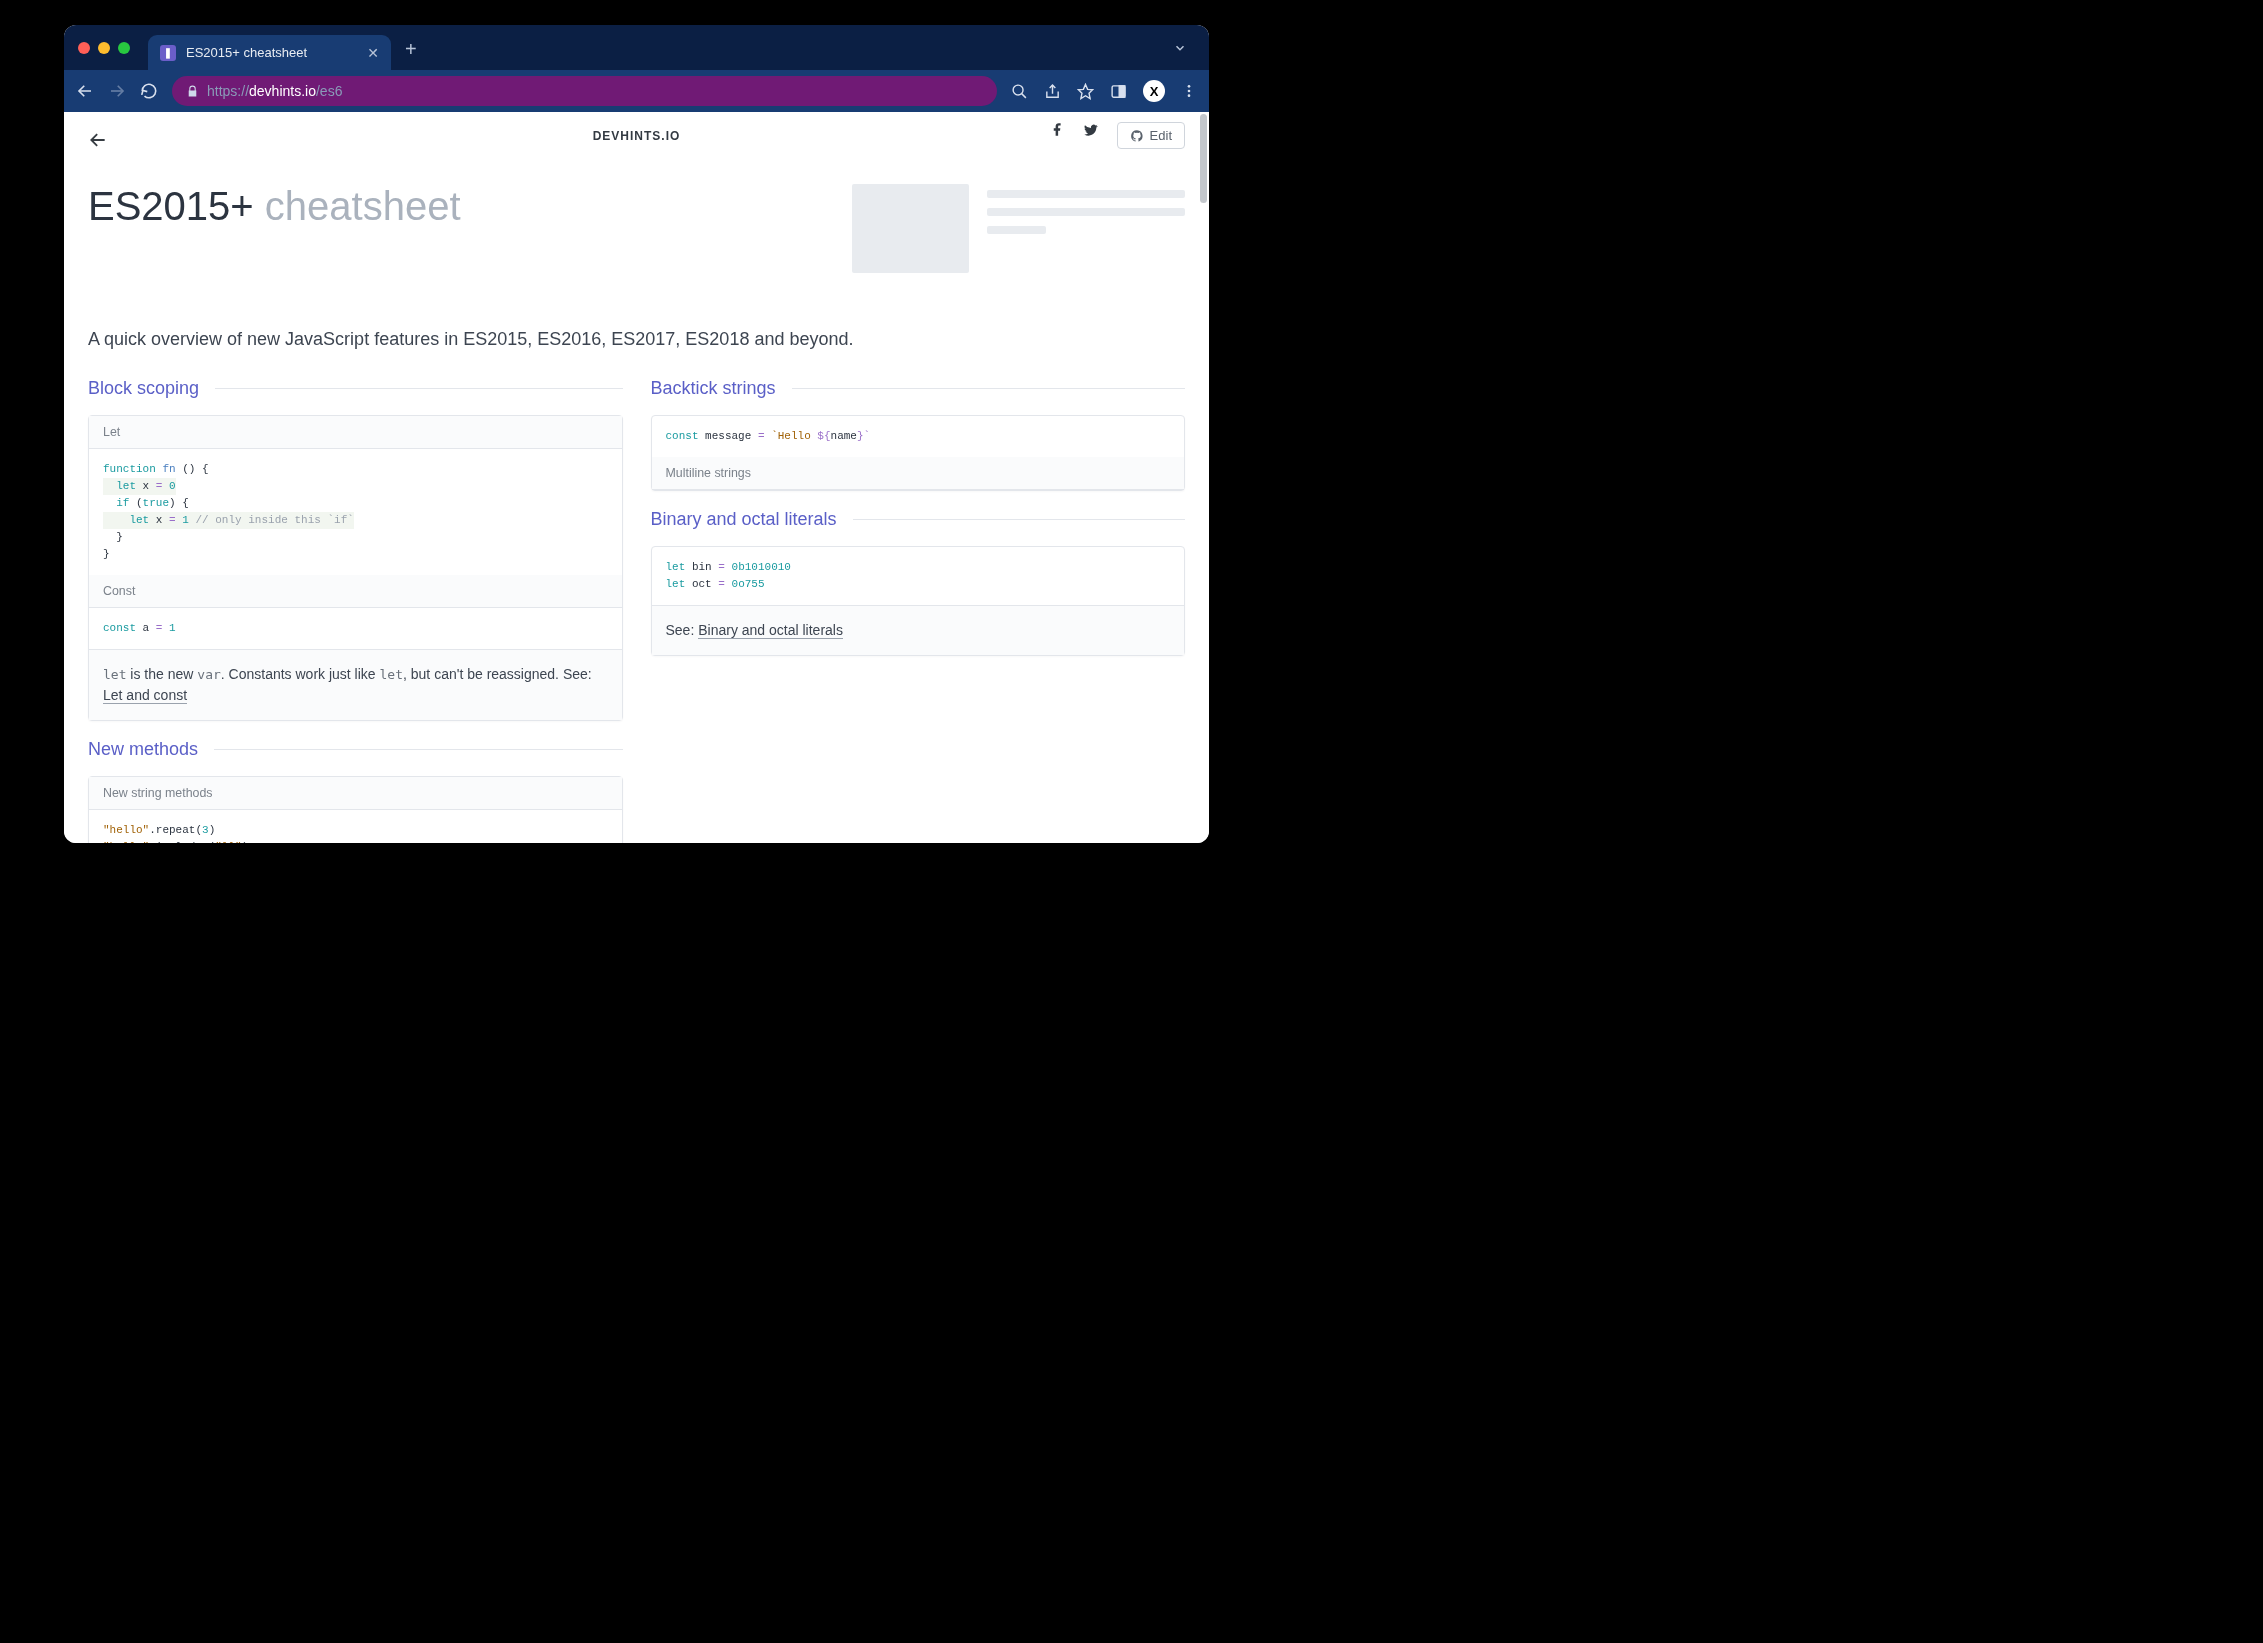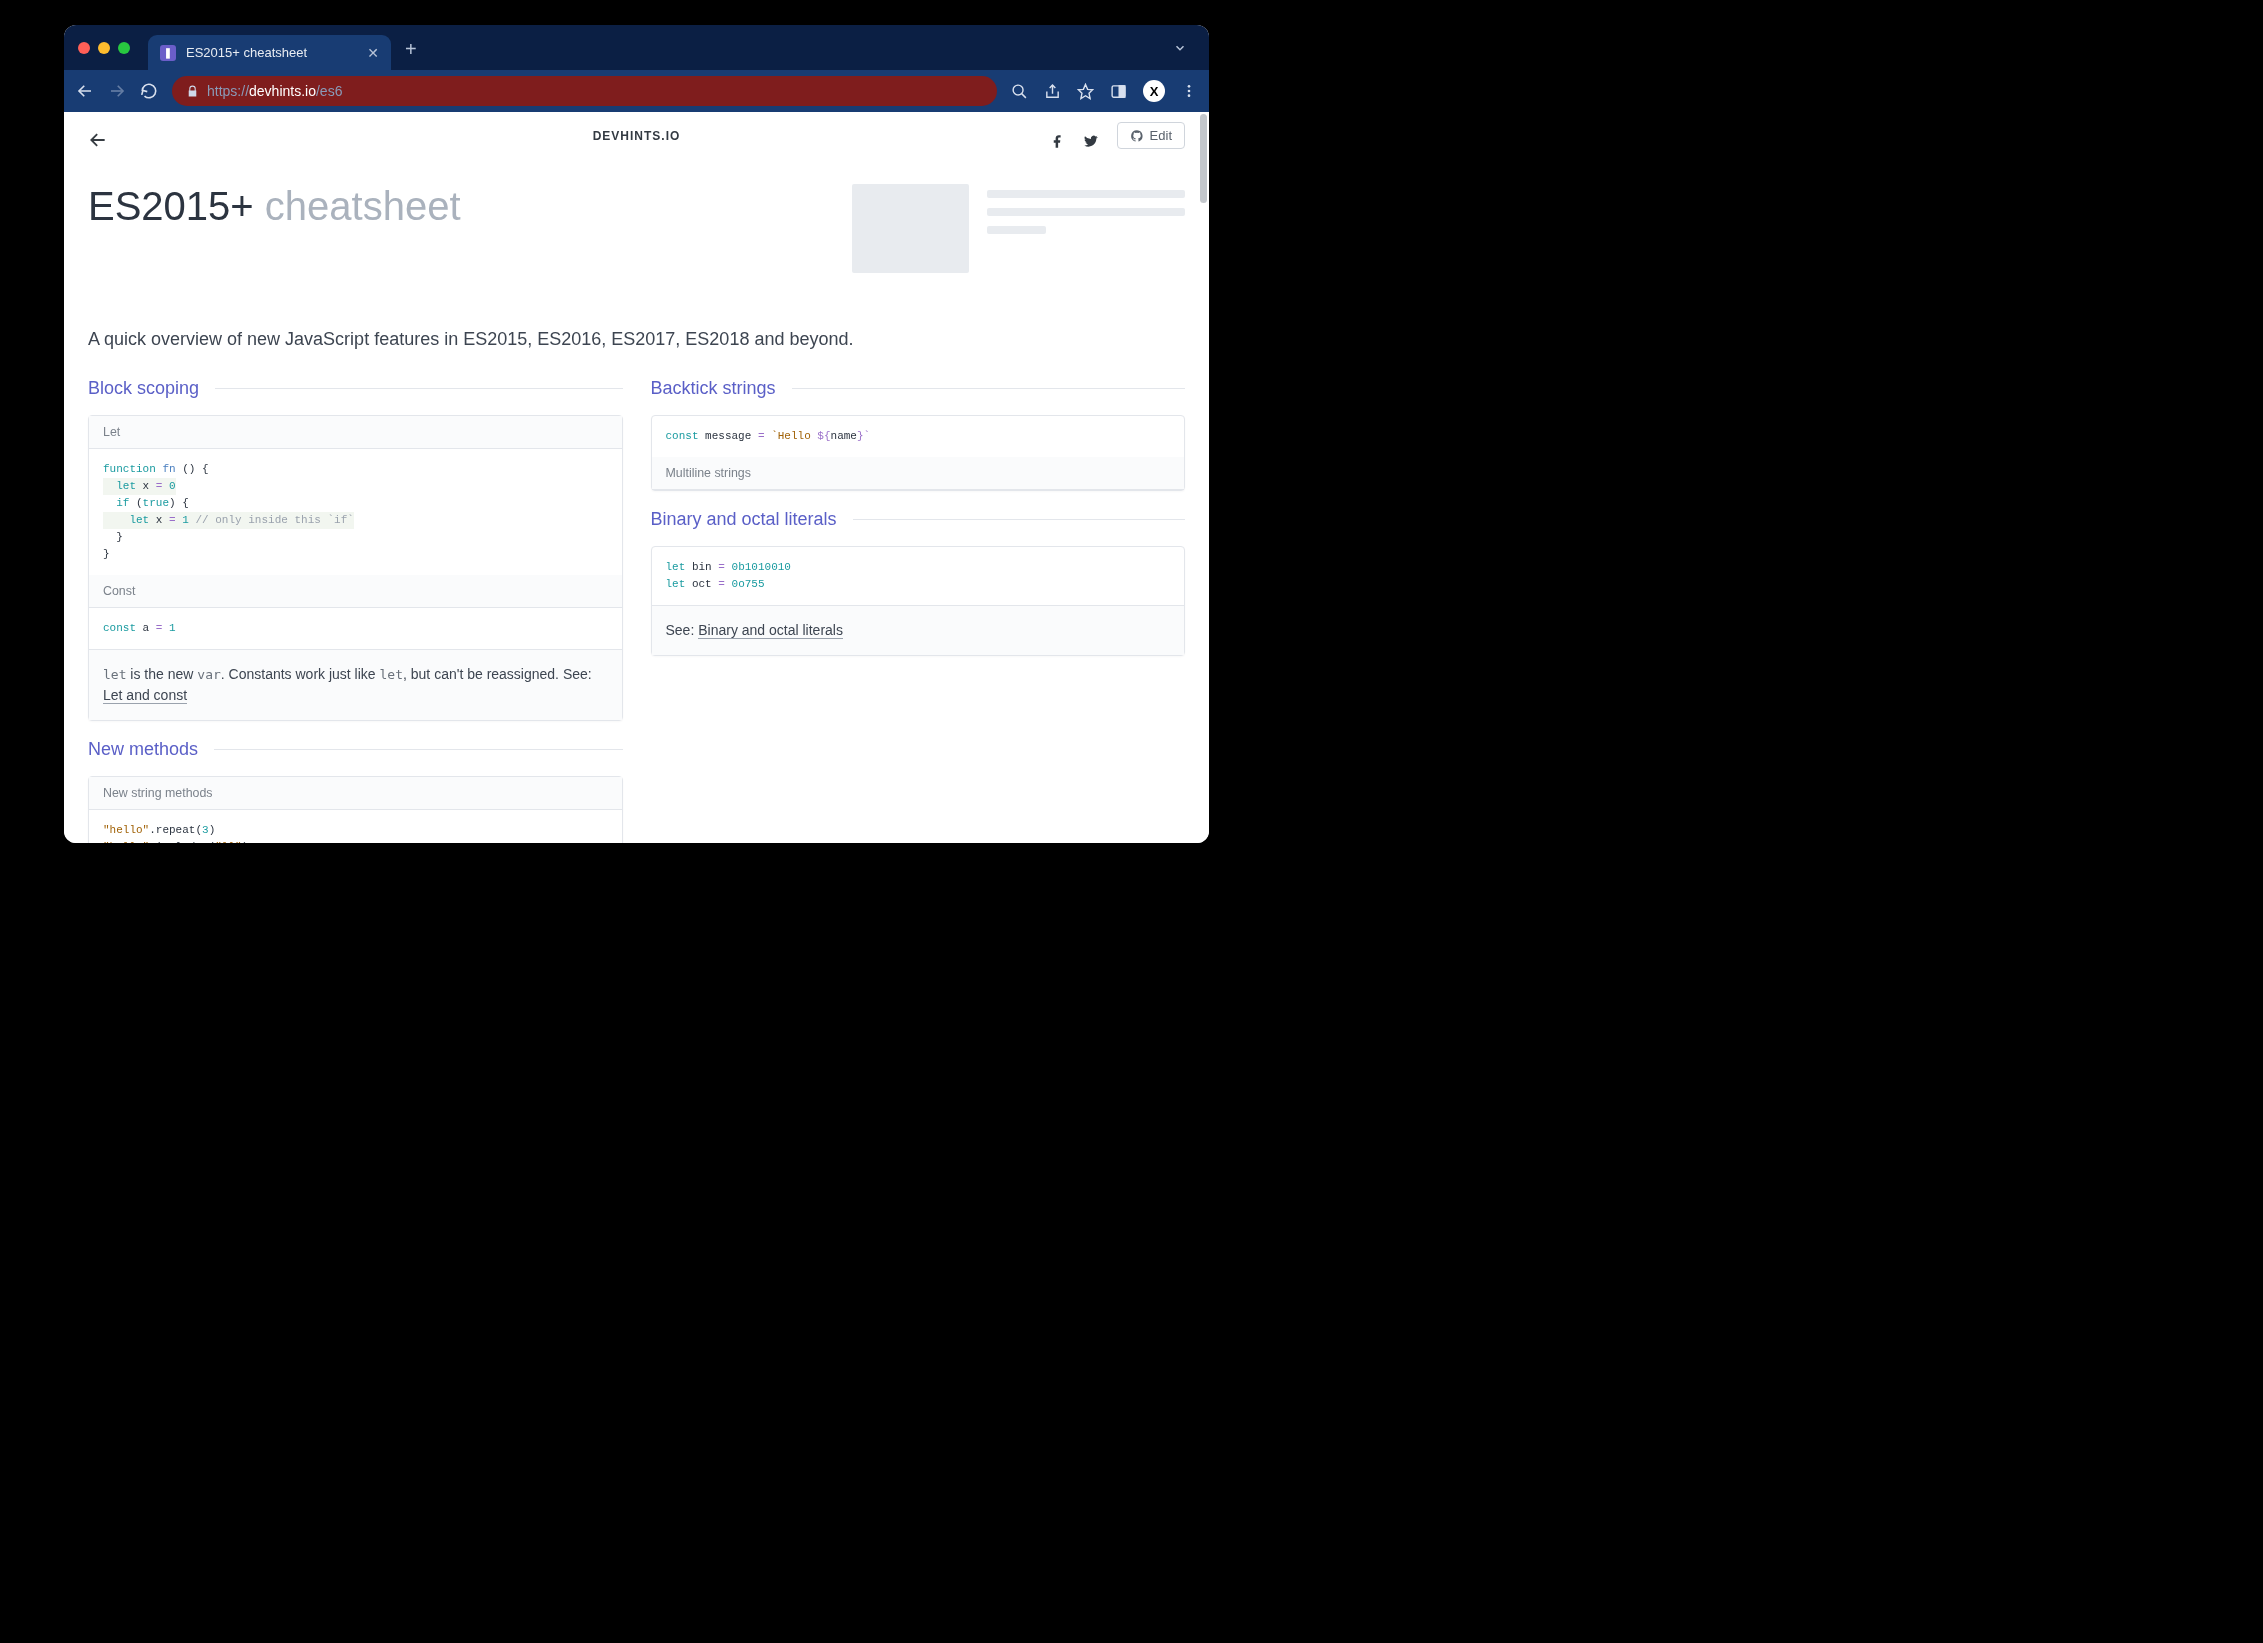--- a/index.html
+++ b/index.html
@@ -65,7 +65,7 @@
   .nav-icon.disabled { opacity: 0.4; }
   .url-bar {
     flex: 1;
-    background: #7f1d1d;
+    background: #701a75;
     border-radius: 16px;
     height: 30px;
     display: flex;

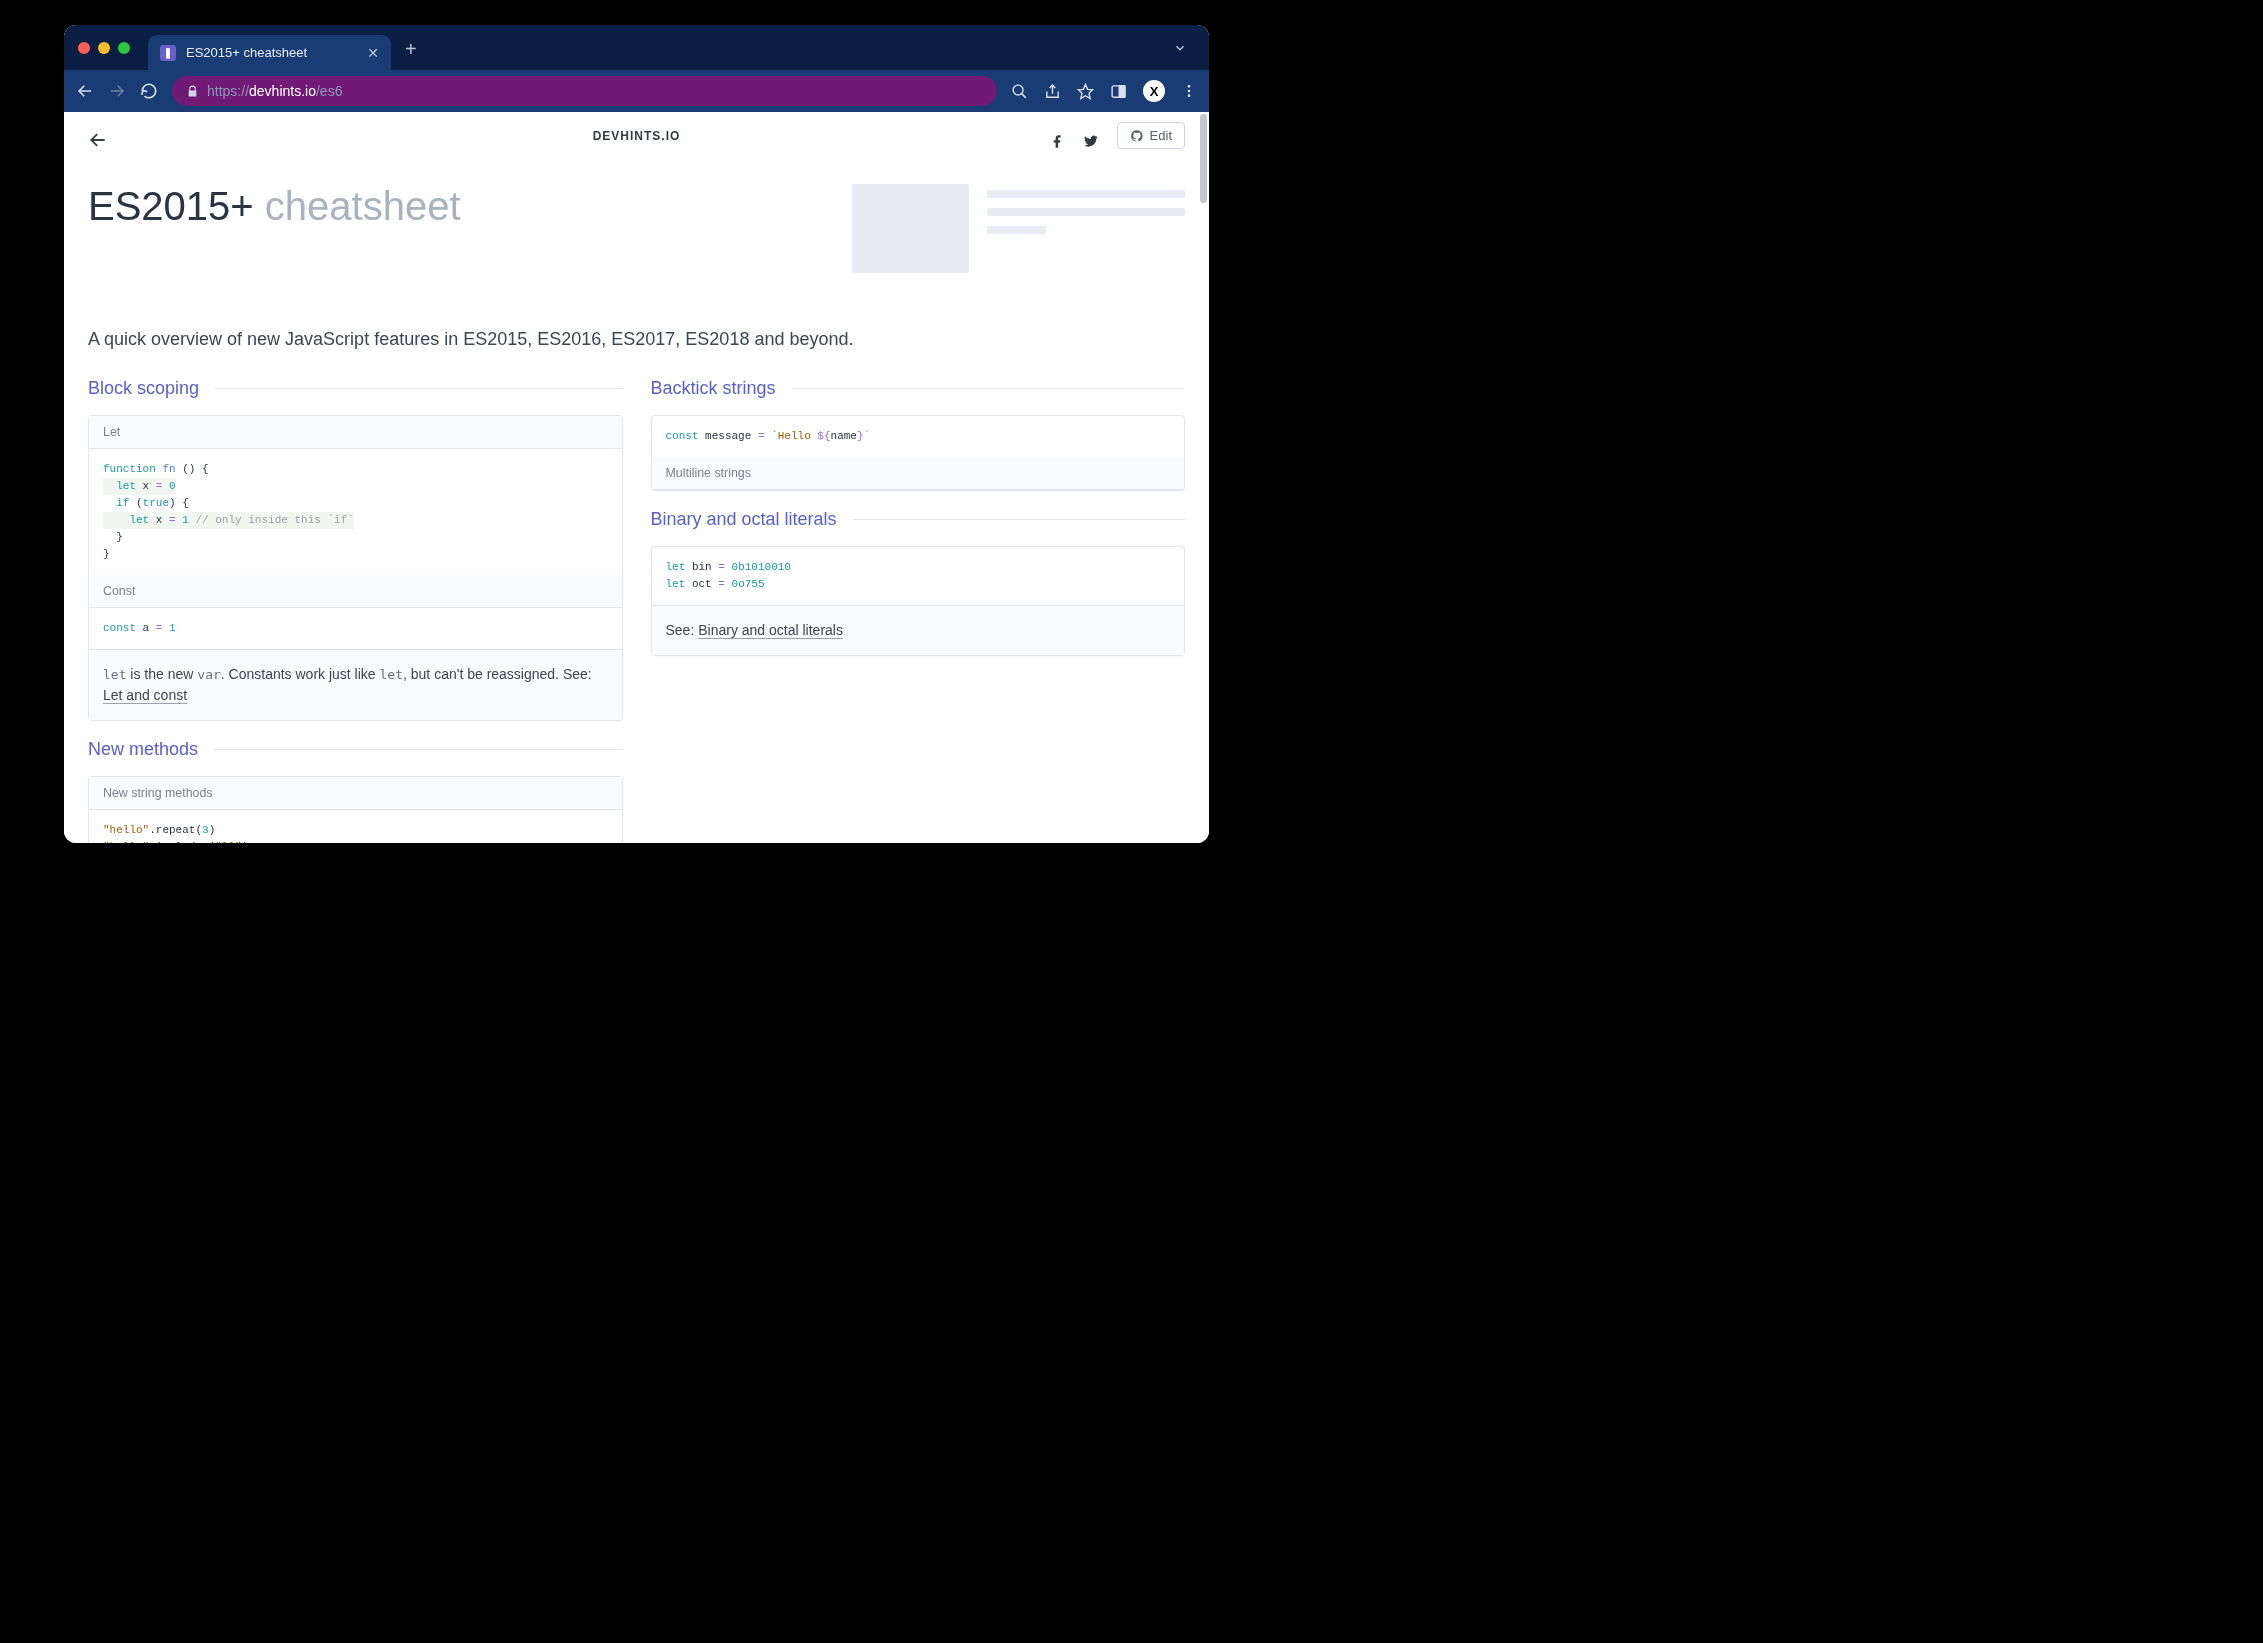--- a/index.html
+++ b/index.html
@@ -120,7 +120,7 @@
     right: 24px;
     top: 10px;
     display: flex;
-    align-items: flex-end;
+    align-items: flex-start;
     gap: 18px;
   }
   .social-icon { color: #333a42; }

